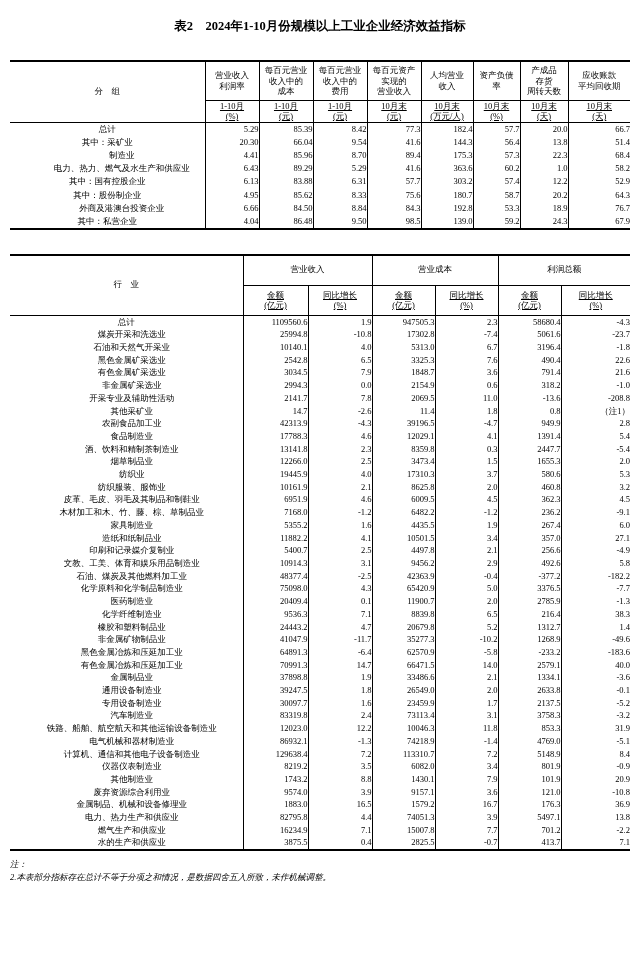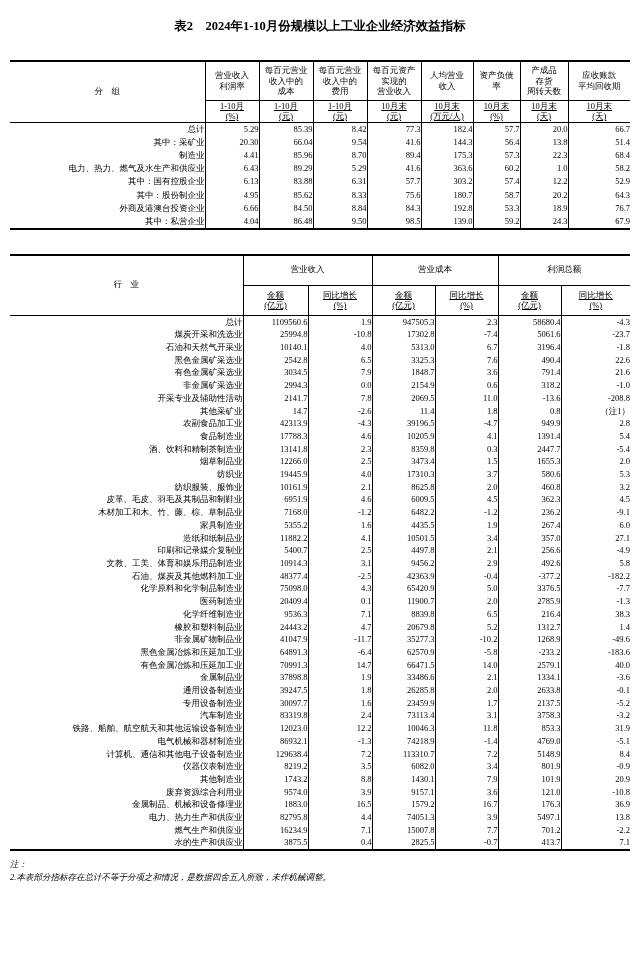--- a/index.html
+++ b/index.html
@@ -51,7 +51,7 @@
   #t3 tbody tr { height: 12.7px; }
   #t3 tbody td { line-height: 12.7px; }
 
-  td.label { text-align: right; padding-left: 3px; }
+  td.label { text-align: center; padding-left: 3px; }
   #t2 td.label.ind { padding-left: 29px; }
   #t3 td.label.ind { padding-left: 11px; }
   td.num { text-align: right; padding-right: 8px; }

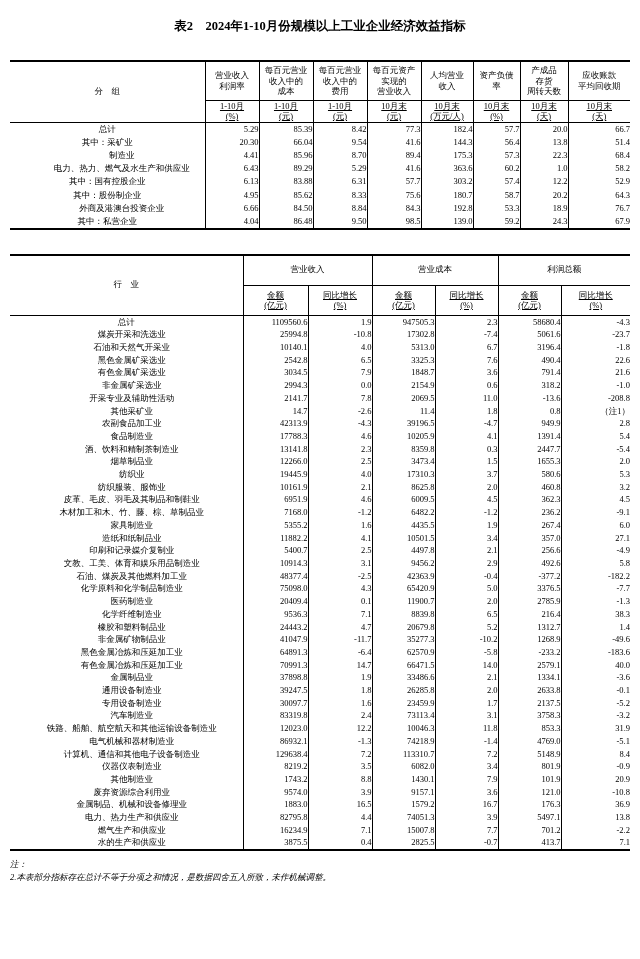--- a/index.html
+++ b/index.html
@@ -378,7 +378,7 @@
           <td class="label ind">食品制造业</td>
           <td class="num">17788.3</td>
           <td class="num">4.6</td>
-          <td class="num">10205.9</td>
+          <td class="num">12029.1</td>
           <td class="num">4.1</td>
           <td class="num">1391.4</td>
           <td class="num">5.4</td>

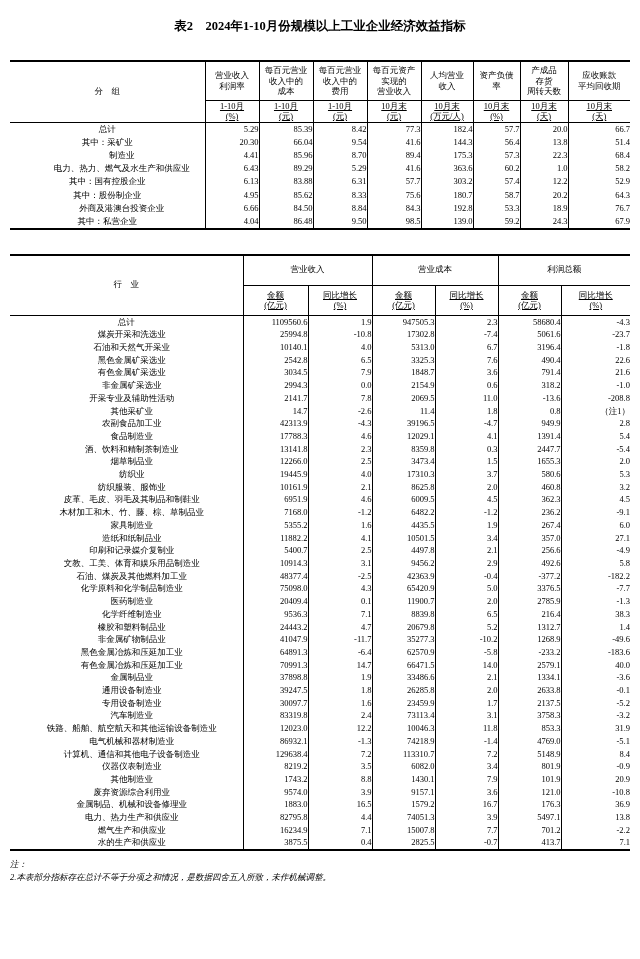--- a/index.html
+++ b/index.html
@@ -558,7 +558,7 @@
           <td class="label ind">通用设备制造业</td>
           <td class="num">39247.5</td>
           <td class="num">1.8</td>
-          <td class="num">26285.8</td>
+          <td class="num">26549.0</td>
           <td class="num">2.0</td>
           <td class="num">2633.8</td>
           <td class="num">-0.1</td>

